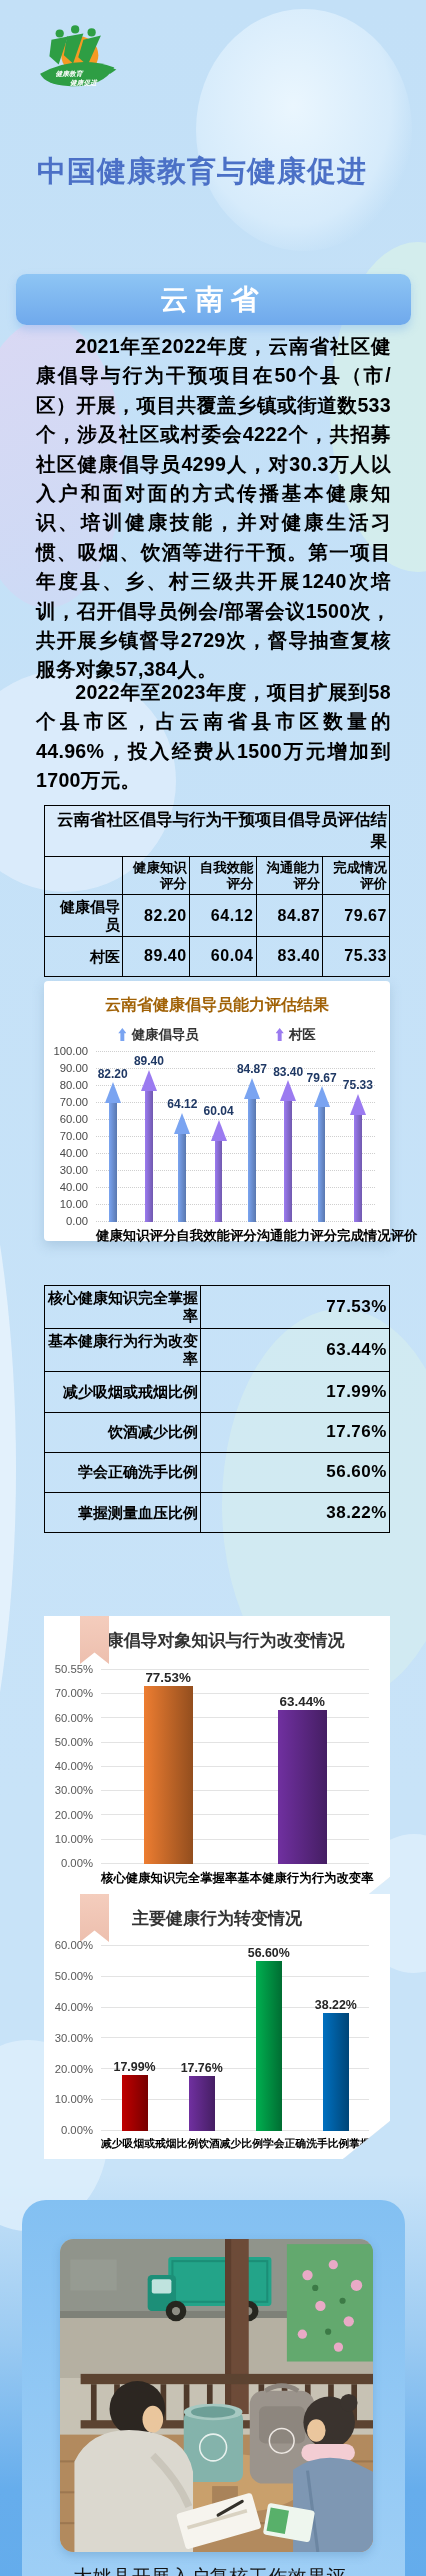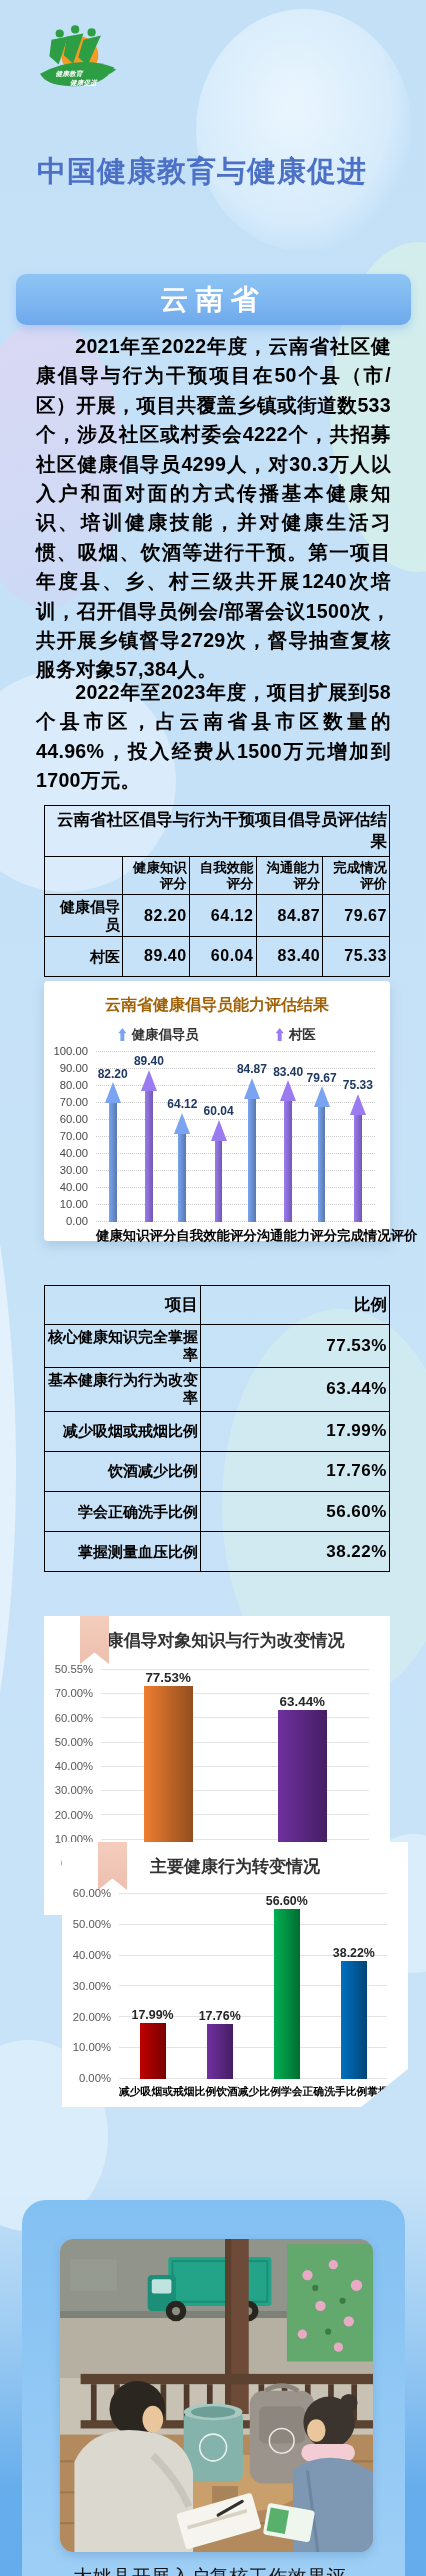--- a/index.html
+++ b/index.html
@@ -297,10 +297,6 @@
       </colgroup>
     <tbody>
     <tr>
-      <th class="hd">项目</th>
-      <th class="hd">比例</th>
-    </tr>
-    <tr>
           <th class="rowh">核心健康知识完全掌握率</th>
           <td class="v">77.53%</td>
         </tr>

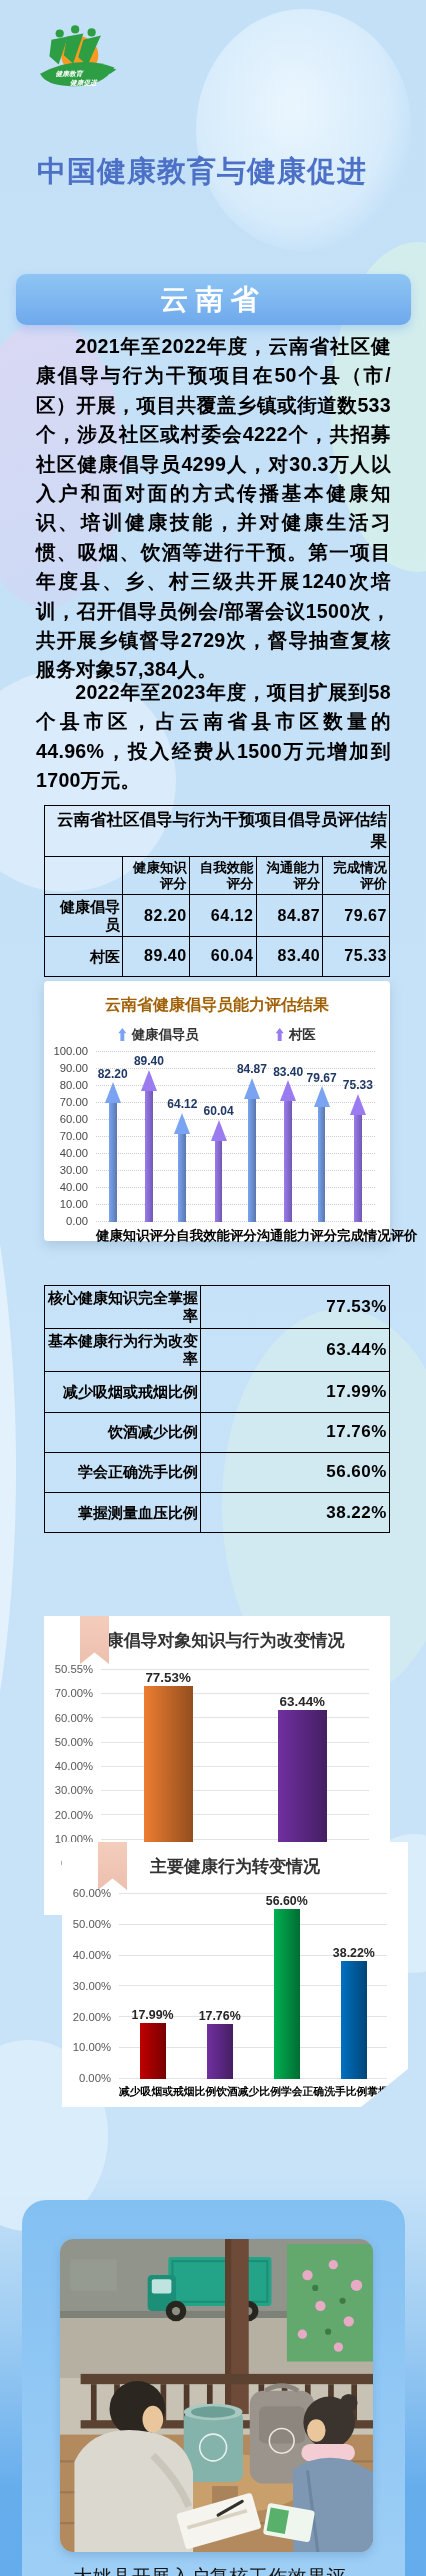--- a/index.html
+++ b/index.html
@@ -50,7 +50,7 @@
   .panel{position:absolute;left:44px;width:346px;background:#fff;box-shadow:0 4.1px 11.3px rgba(110,145,180,.30);}
   .c0{top:981px;height:260px;border-radius:4.1px;}
   .c1{top:1616px;height:299px;clip-path:polygon(0 0,100% 0,100% calc(100% - 38px),calc(100% - 47px) 100%,0 100%);}
-  .c2{top:1842px;height:265px;clip-path:polygon(0 0,100% 0,100% calc(100% - 38px),calc(100% - 47px) 100%,0 100%);margin-left:18px;}
+  .c2{top:1894px;height:265px;clip-path:polygon(0 0,100% 0,100% calc(100% - 38px),calc(100% - 47px) 100%,0 100%);}
   .fold{position:absolute;right:0;bottom:0;width:47px;height:38px;
     background:linear-gradient(135deg,#eef2f6 25%,#c9d3dd 75%);
     clip-path:polygon(0 100%,100% 0,80% 96%);}

